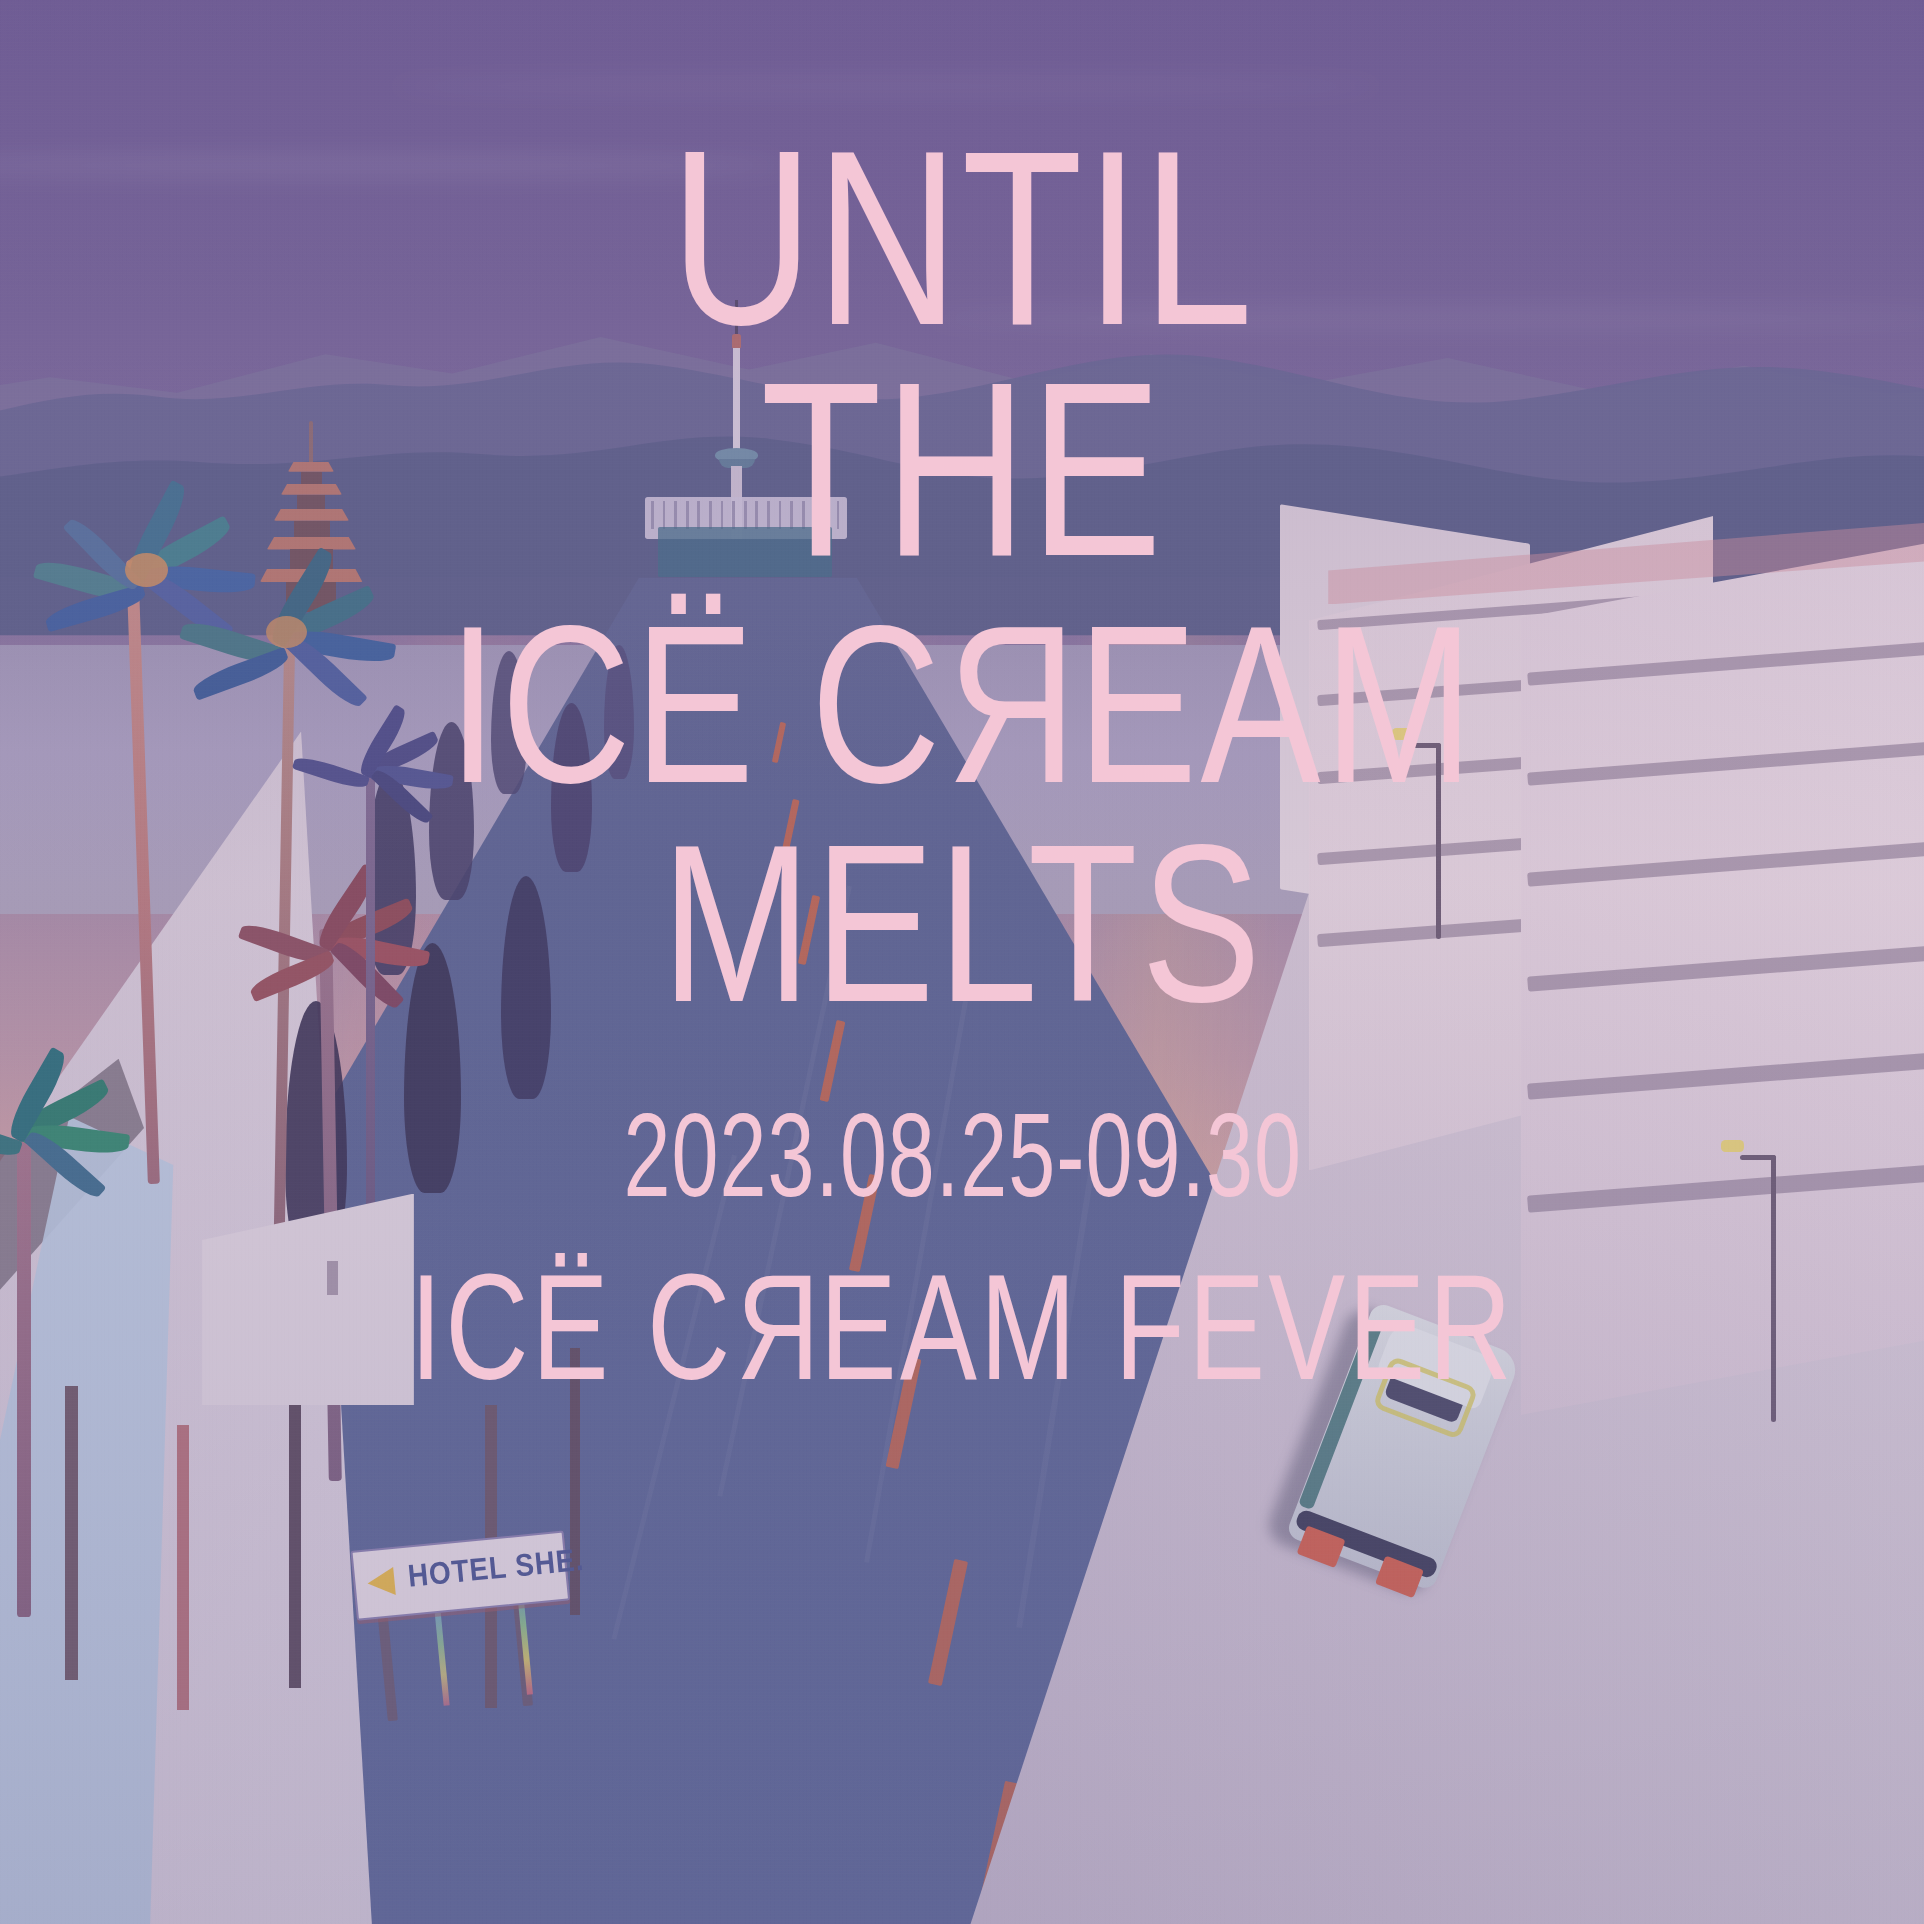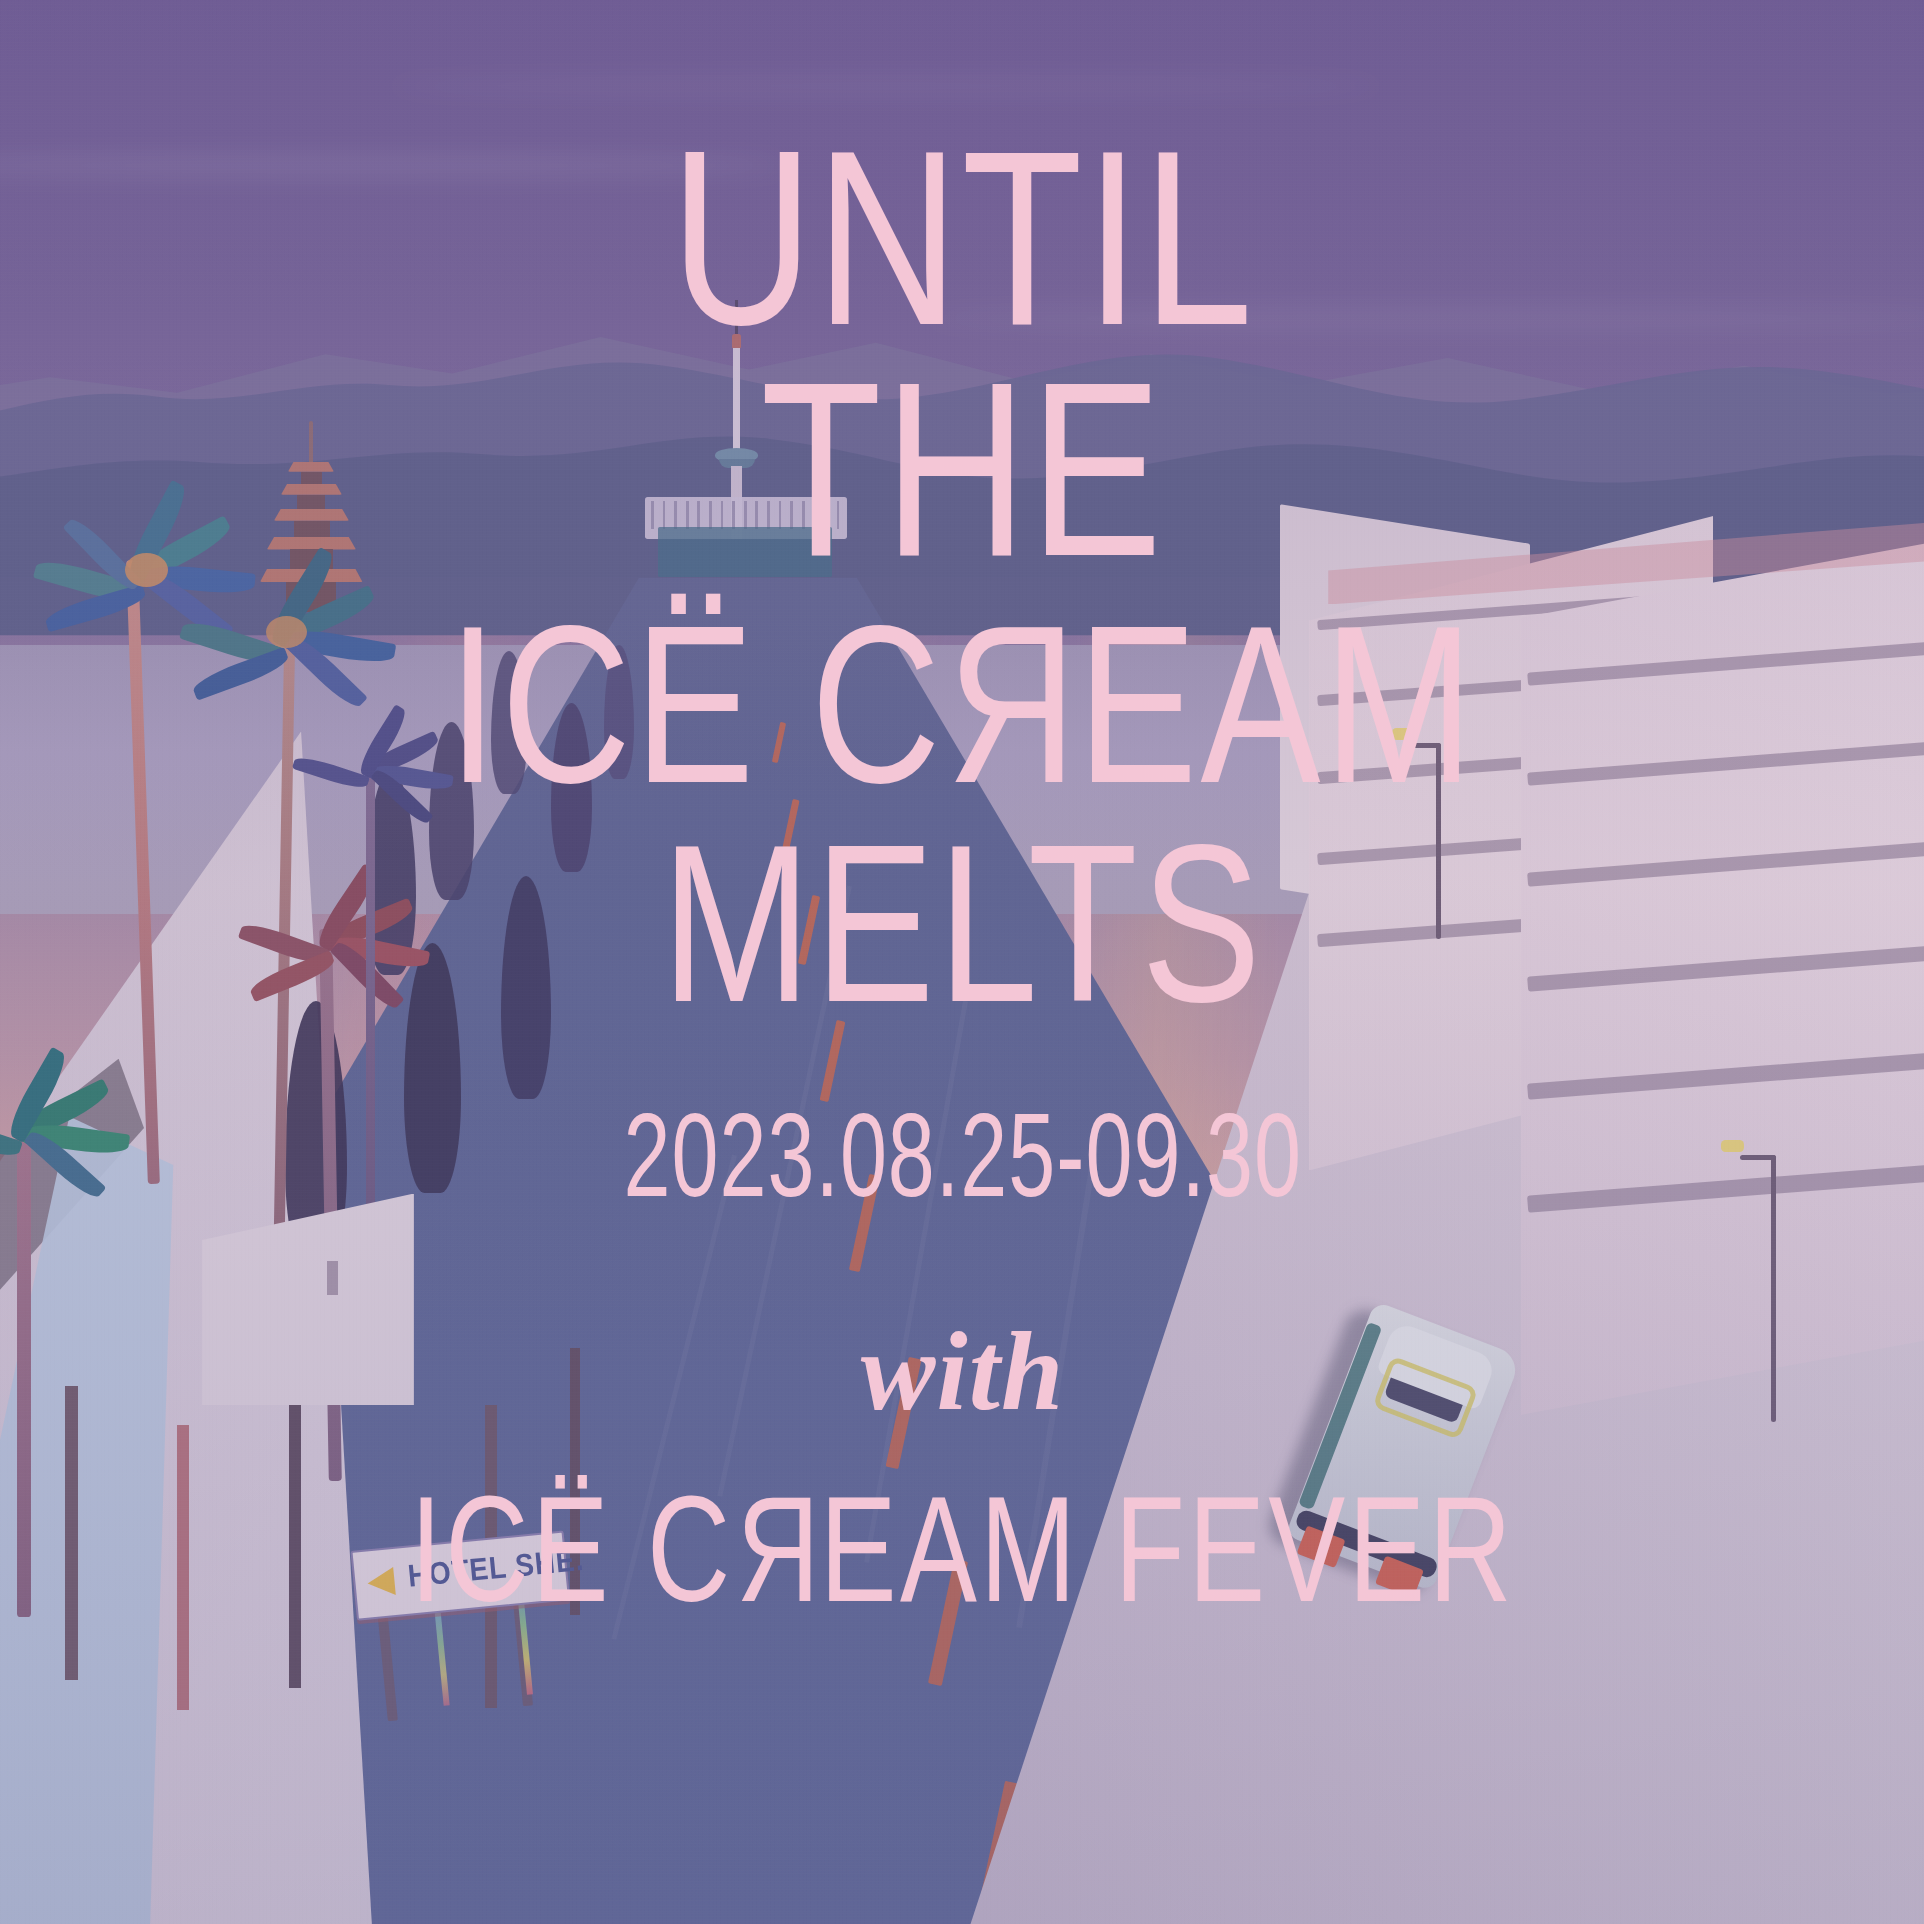--- a/index.html
+++ b/index.html
@@ -437,7 +437,6 @@
 
     <div id="l-date">2023.08.25-09.30</div>
 
-    <div id="l-with">with</div>
 
     <div id="l-fever"><span>ICË C</span><span class="revR">R</span><span>EAM FEVER</span></div>
 

